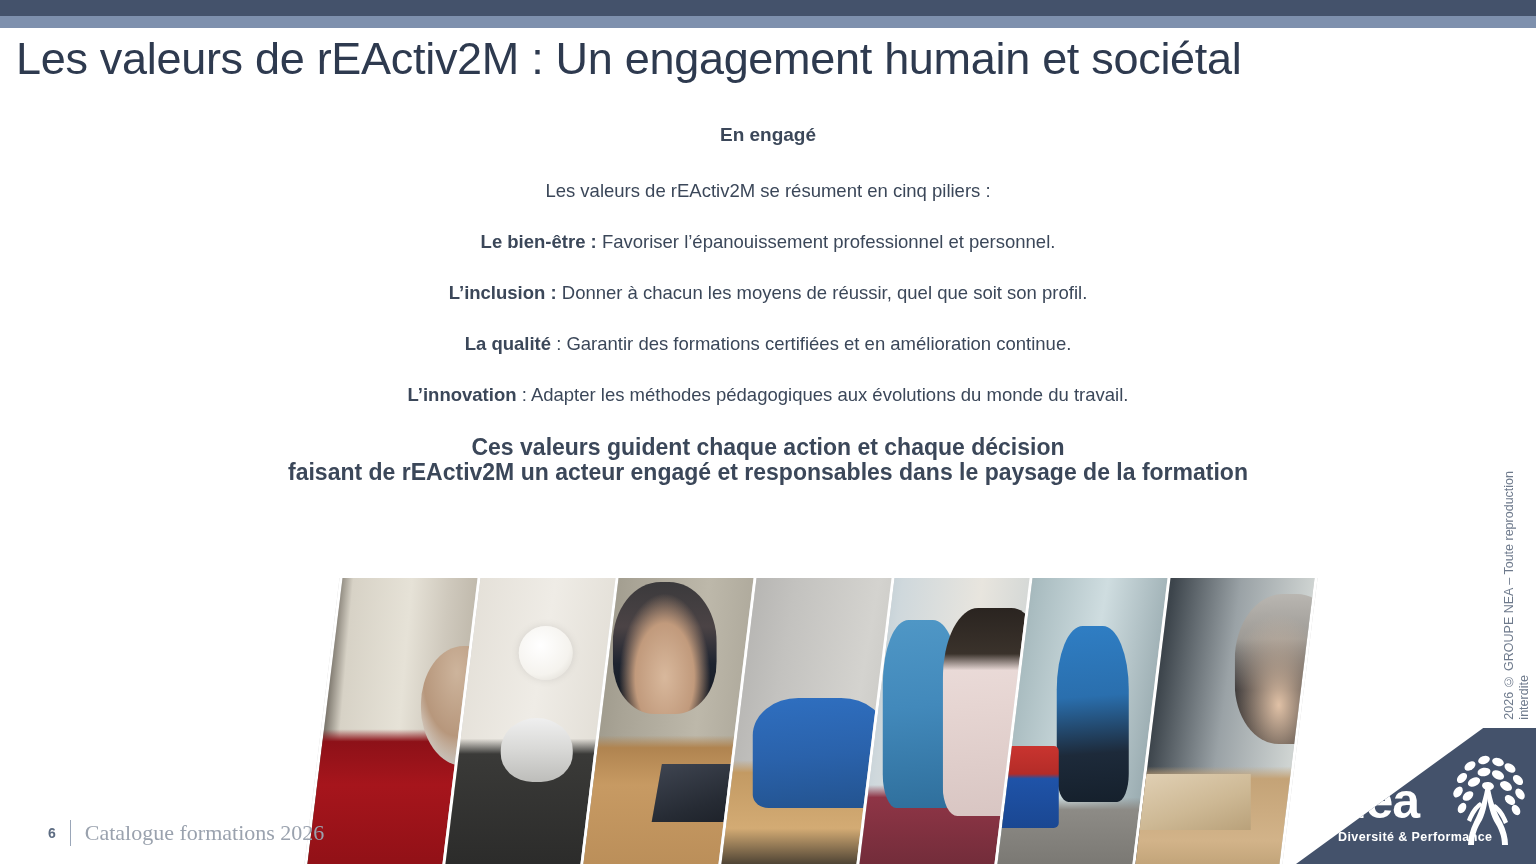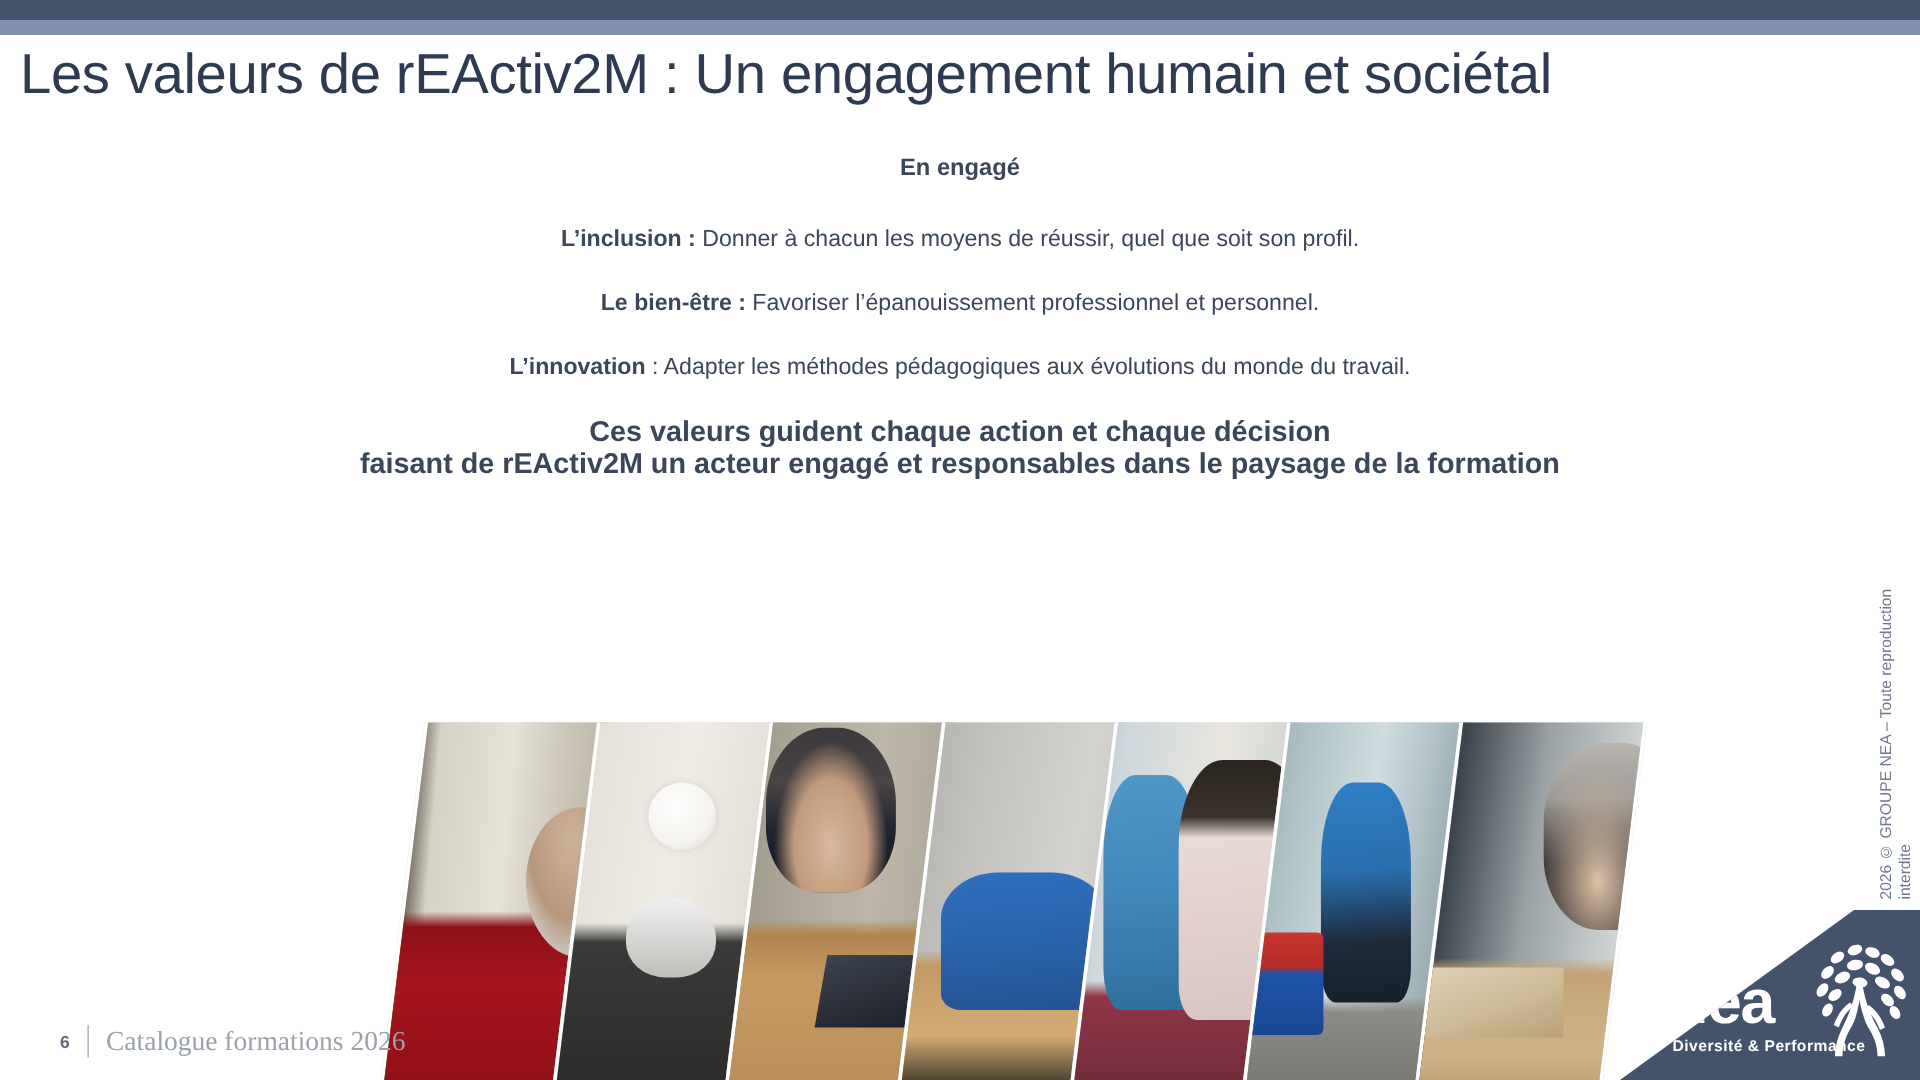--- a/index.html
+++ b/index.html
@@ -381,6 +381,7 @@
 
     <div class="line heading">En engagé</div>
 
+    <div class="line lead">Les valeurs de rEActiv2M se résument en cinq piliers :</div>
 
     <div class="line pillar">
       <b>L’inclusion :</b><span> Donner à chacun les moyens de réussir, quel que soit son profil.</span>

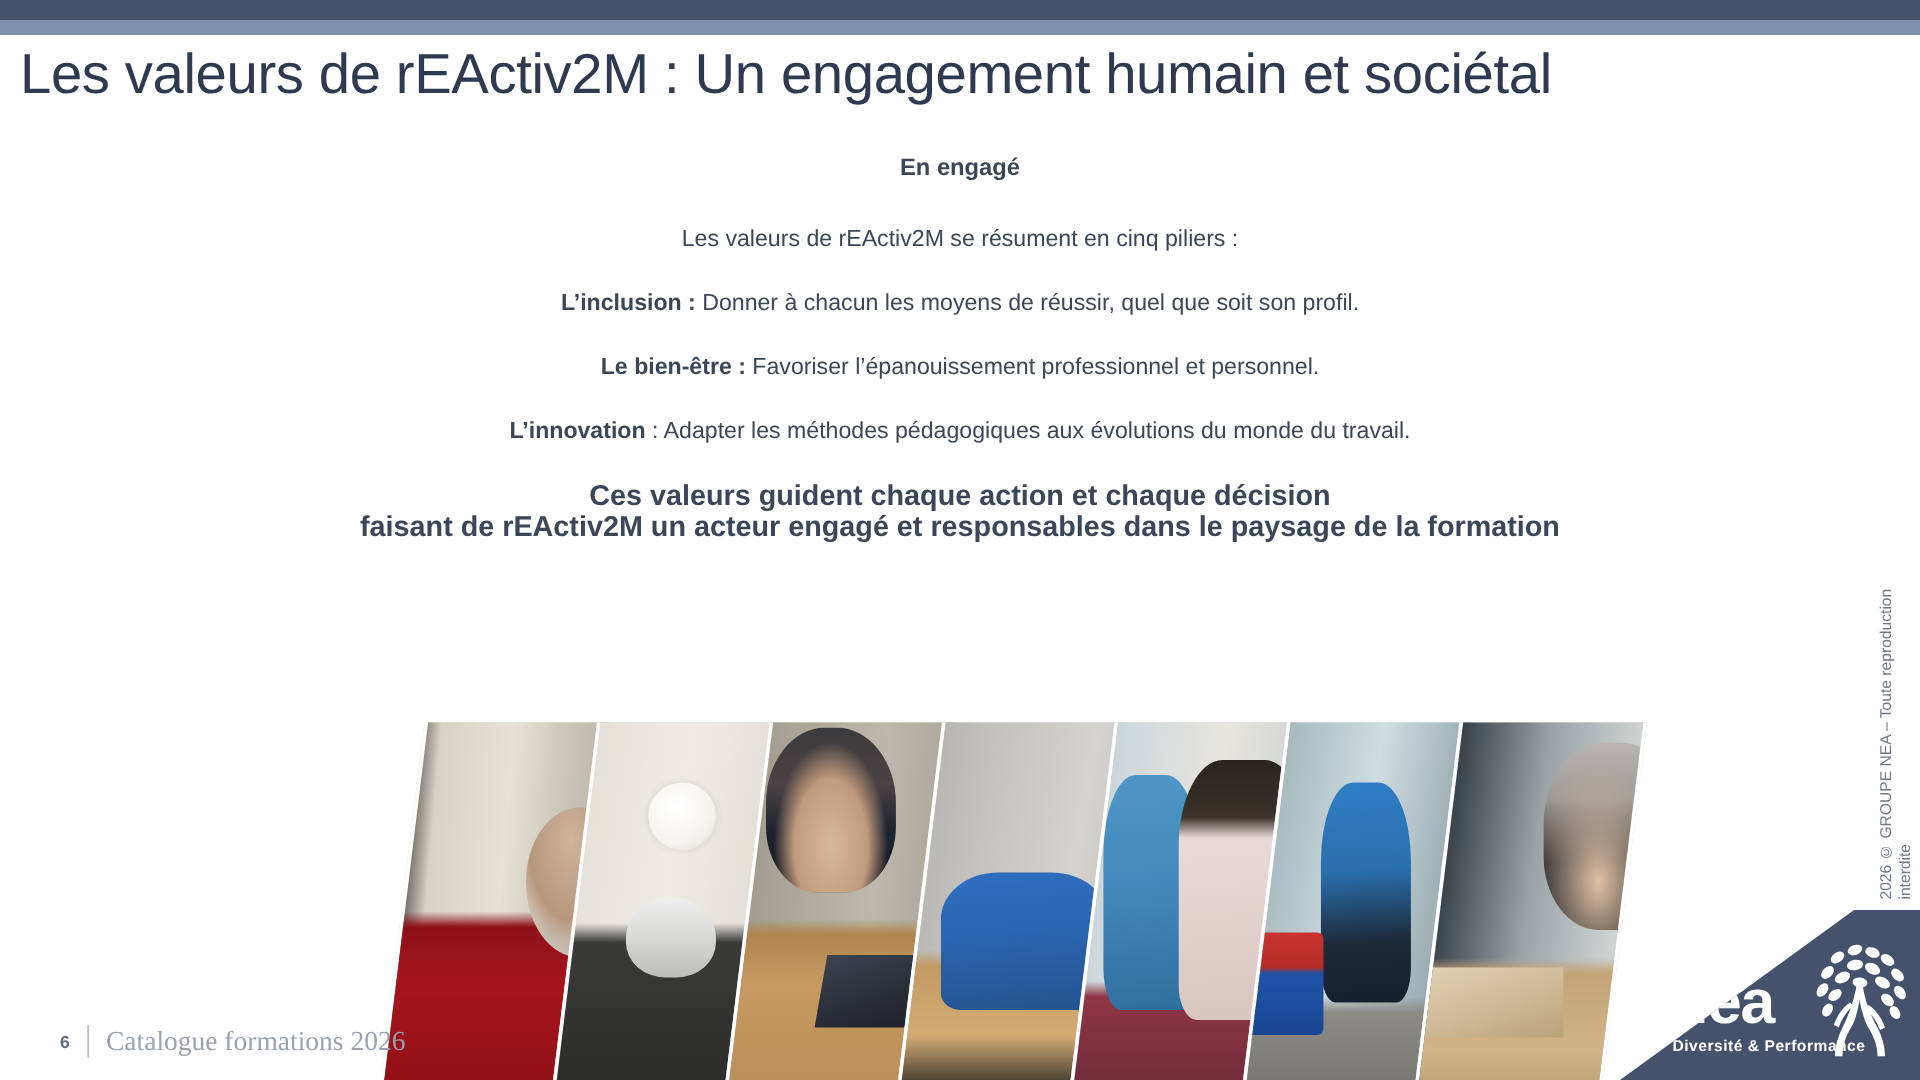--- a/index.html
+++ b/index.html
@@ -384,11 +384,11 @@
     <div class="line lead">Les valeurs de rEActiv2M se résument en cinq piliers :</div>
 
     <div class="line pillar">
+      <b>Le bien-être :</b><span> Favoriser l’épanouissement professionnel et personnel.</span>
+    </div>
+
+    <div class="line pillar">
       <b>L’inclusion :</b><span> Donner à chacun les moyens de réussir, quel que soit son profil.</span>
-    </div>
-
-    <div class="line pillar">
-      <b>Le bien-être :</b><span> Favoriser l’épanouissement professionnel et personnel.</span>
     </div>
 
 

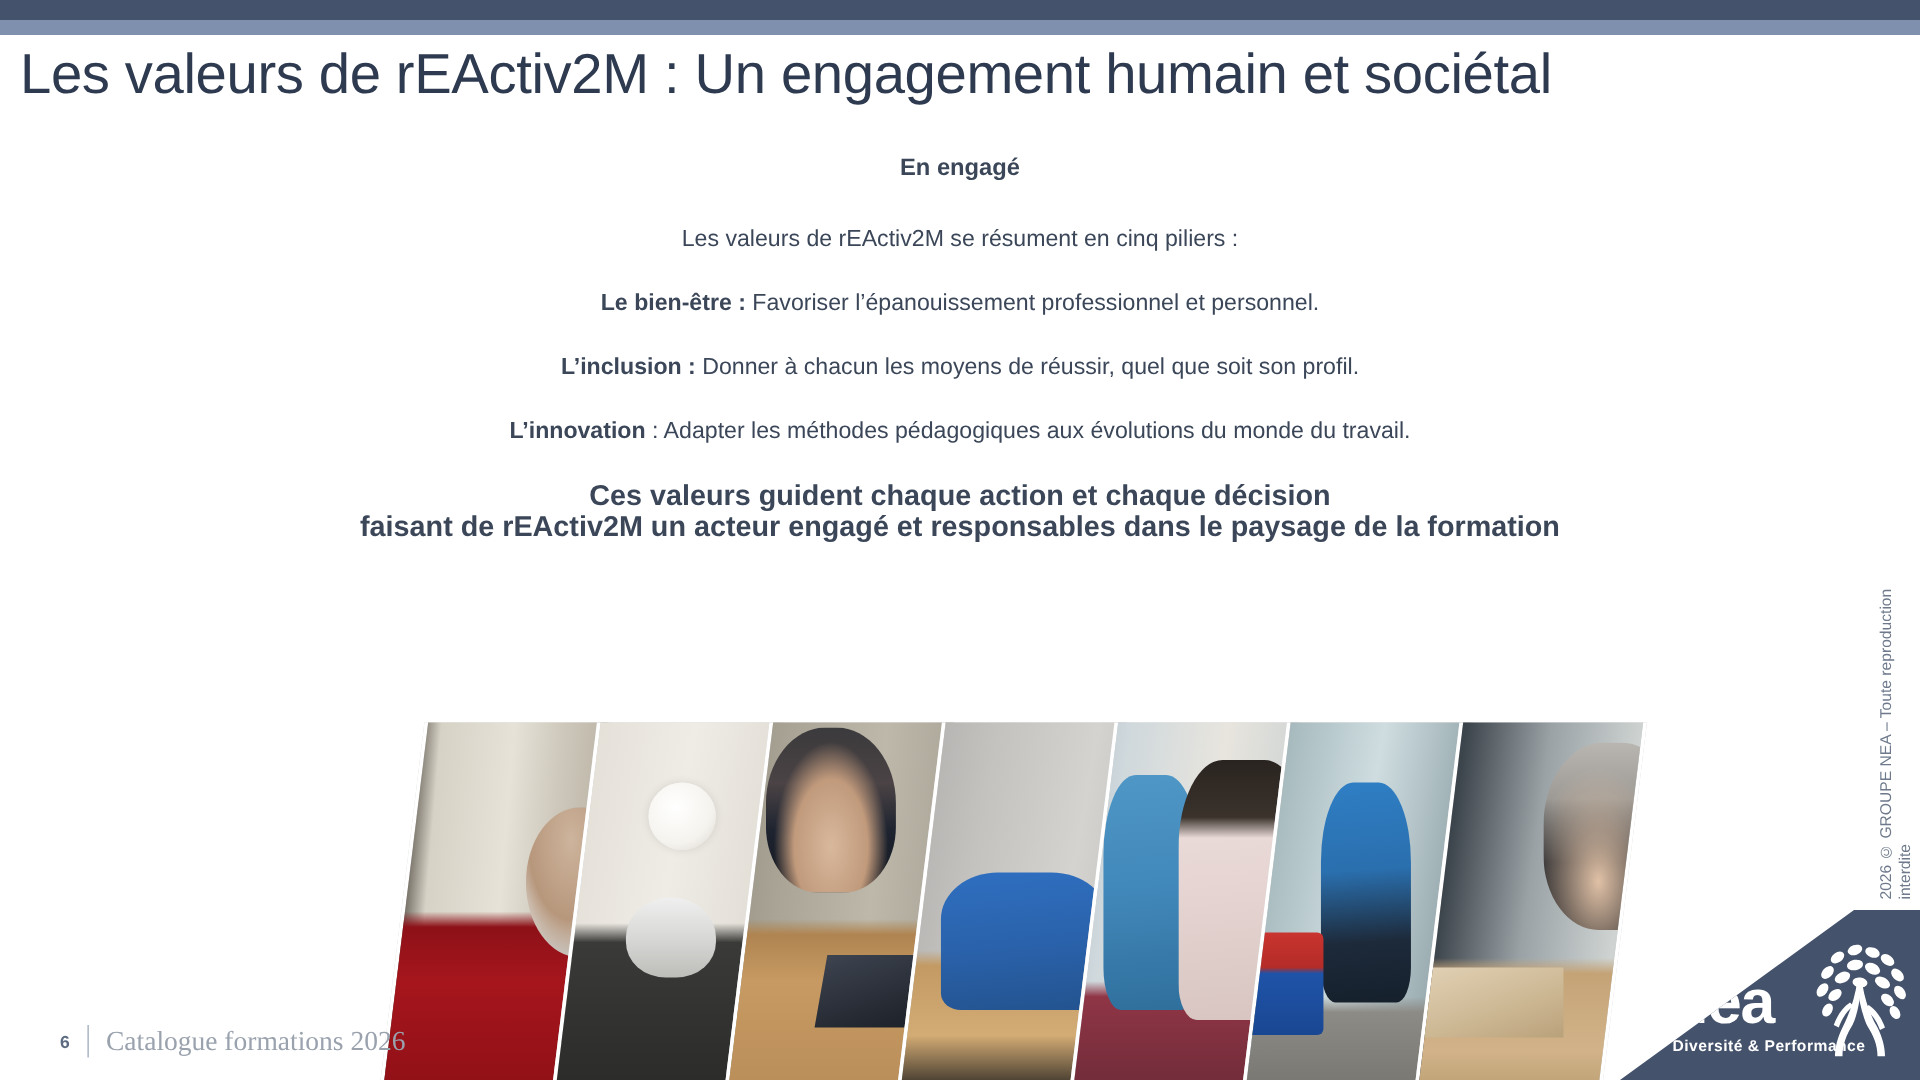--- a/index.html
+++ b/index.html
@@ -391,6 +391,9 @@
       <b>L’inclusion :</b><span> Donner à chacun les moyens de réussir, quel que soit son profil.</span>
     </div>
 
+    <div class="line pillar">
+      <b>La qualité</b><span> : Garantir des formations certifiées et en amélioration continue.</span>
+    </div>
 
     <div class="line pillar">
       <b>L’innovation</b><span> : Adapter les méthodes pédagogiques aux évolutions du monde du travail.</span>

